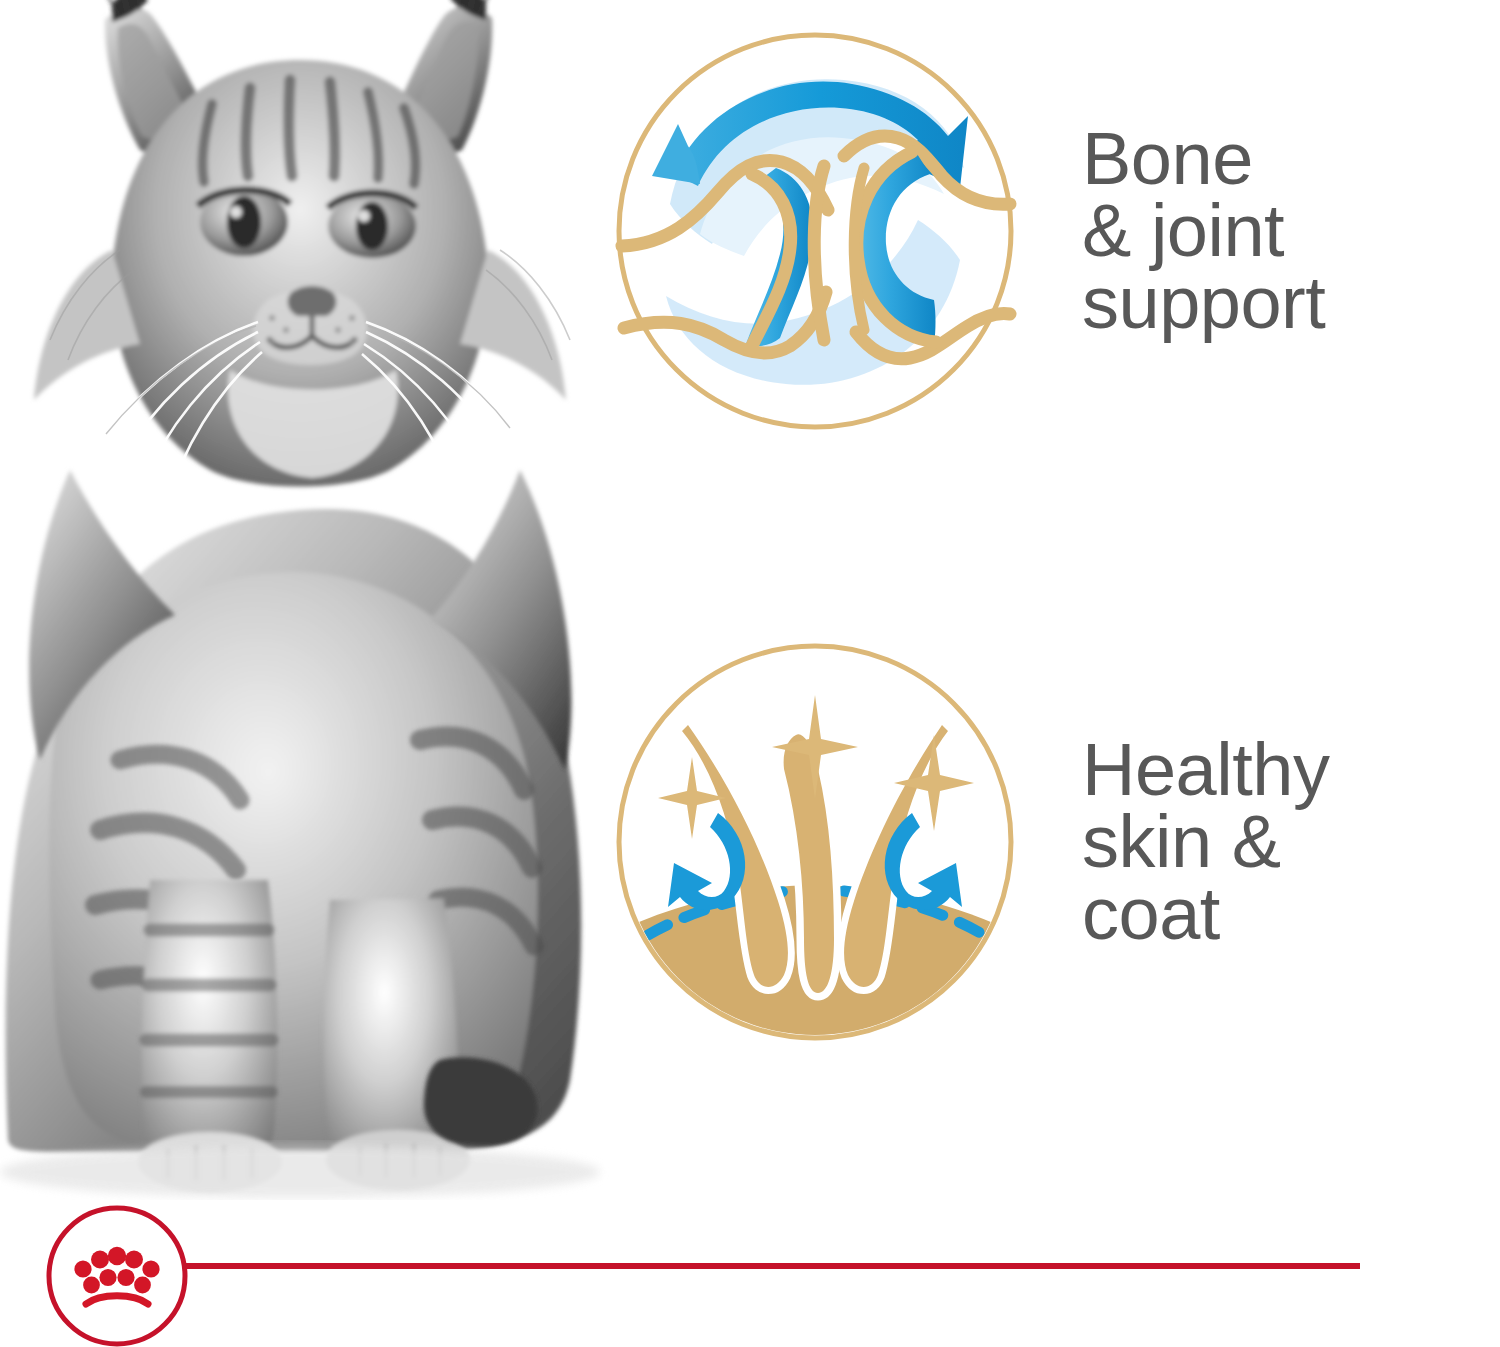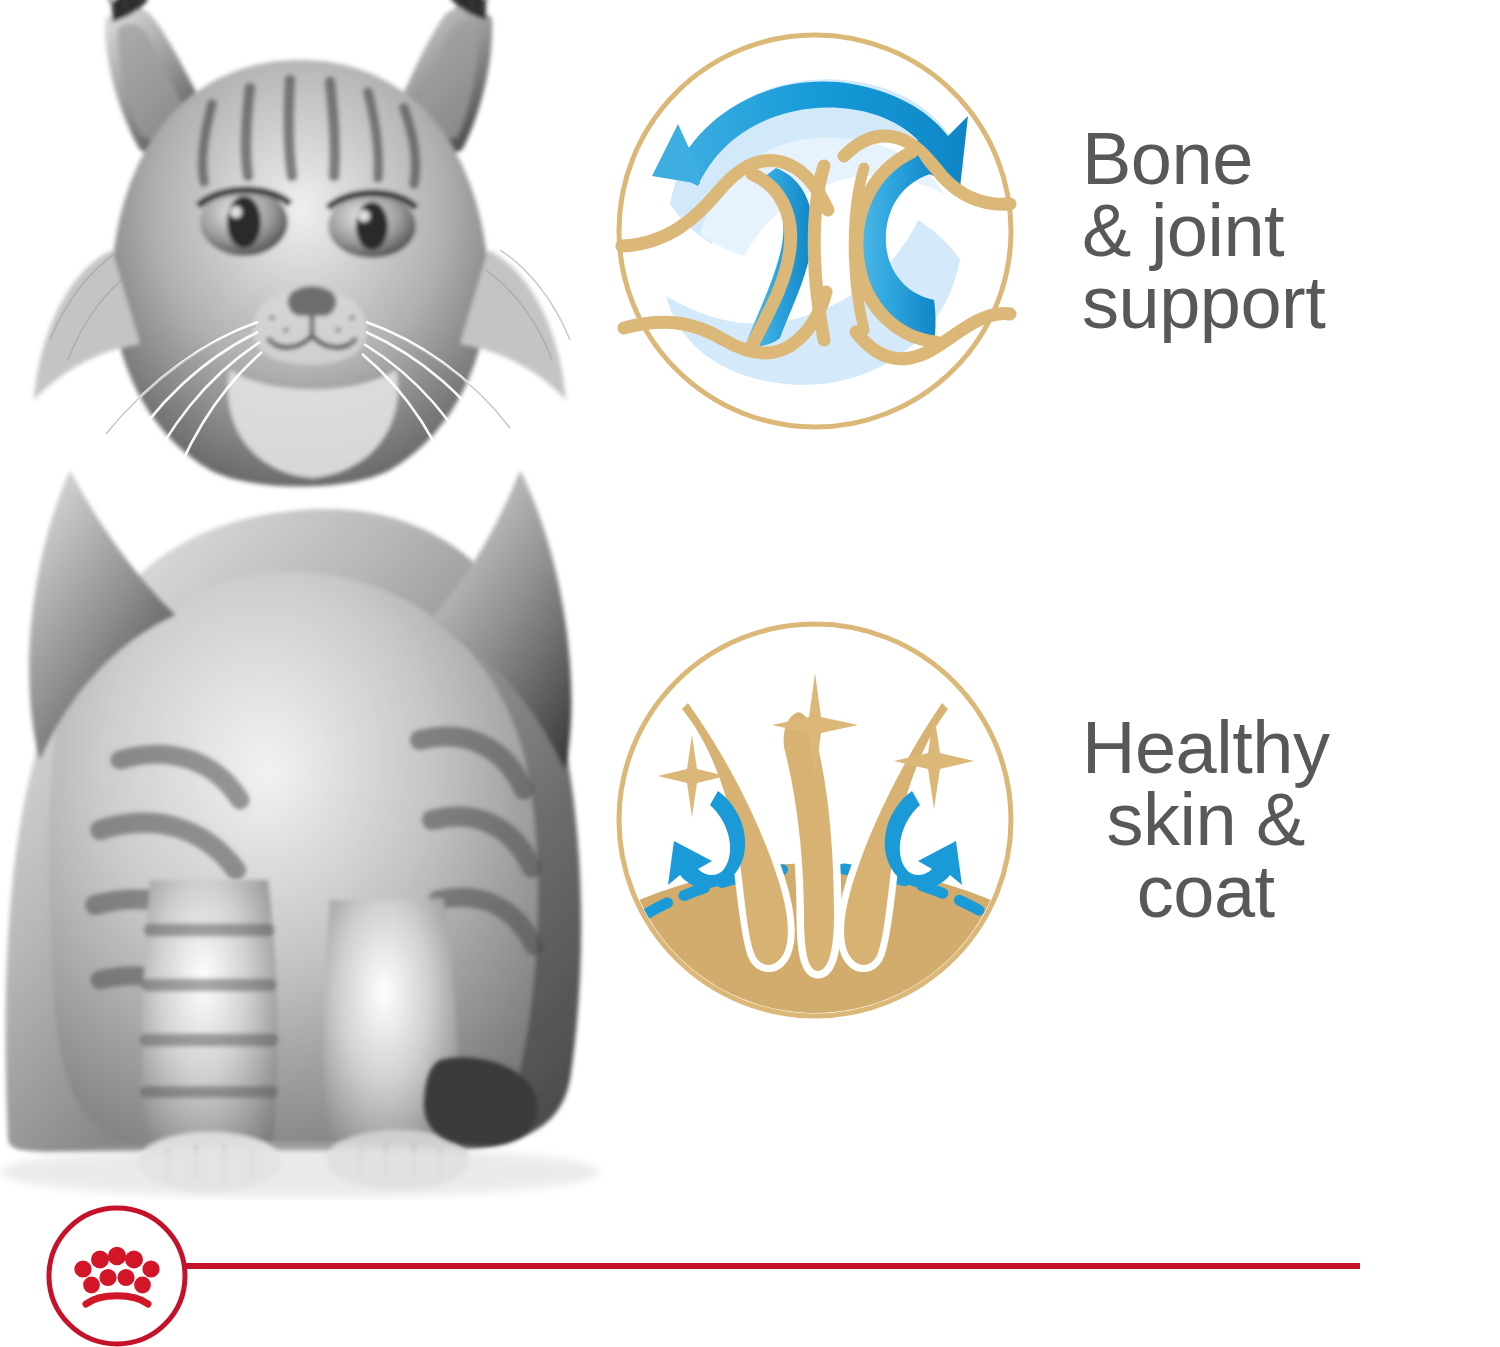--- a/index.html
+++ b/index.html
@@ -35,7 +35,7 @@
     align-items: center;
   }
   .benefit-1 { left: 612px; top: 28px; }
-  .benefit-2 { left: 612px; top: 617px; text-align: center; }
+  .benefit-2 { left: 612px; top: 639px; }
 
   .icon-circle {
     position: relative;

